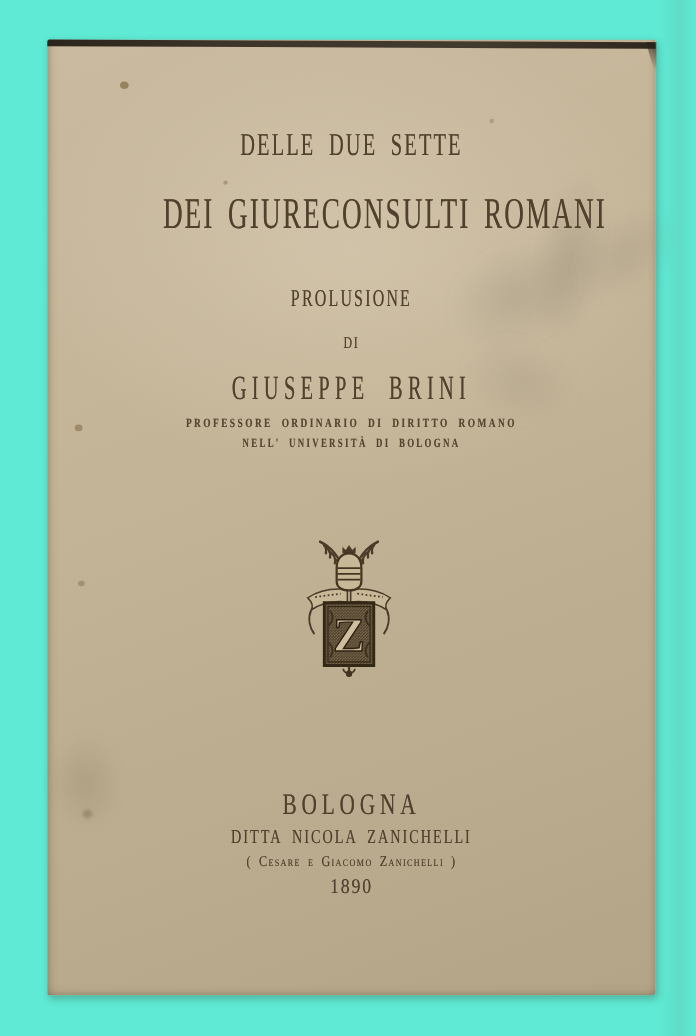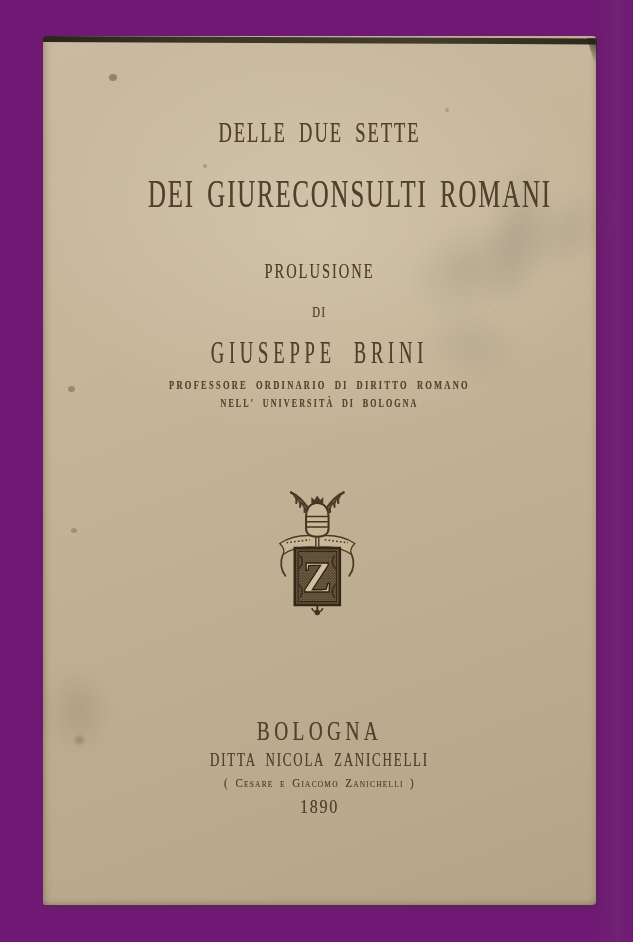--- a/index.html
+++ b/index.html
@@ -12,7 +12,7 @@
   .scan {
     position: relative;
     width: 633px; height: 942px;
-    background: #701a75;
+    background: #5eead4;
     overflow: hidden;
   }
   

